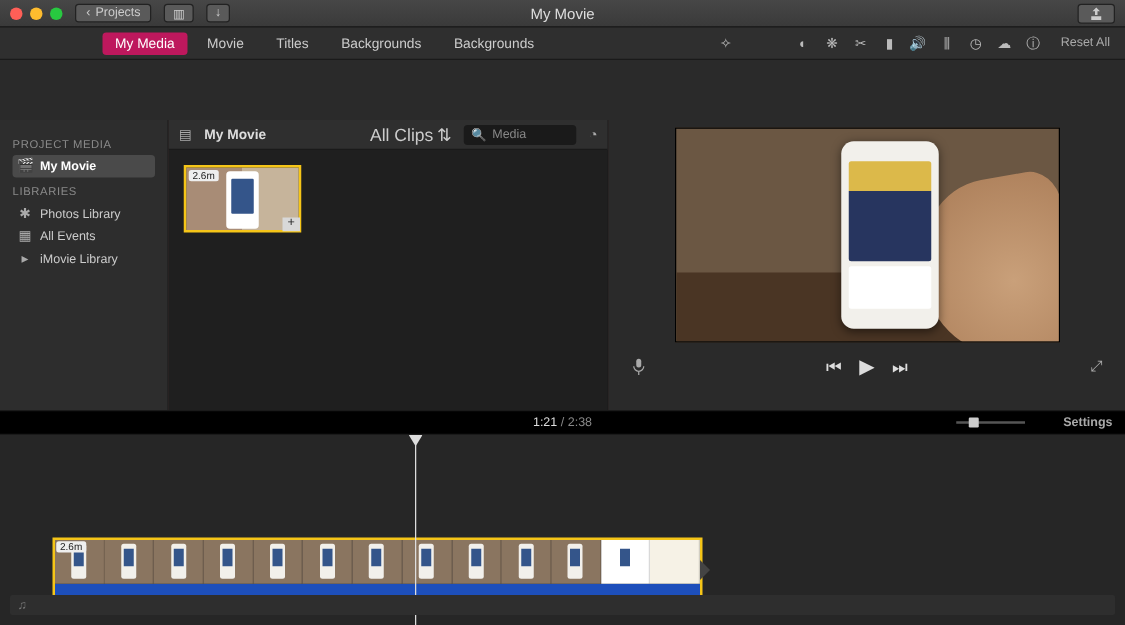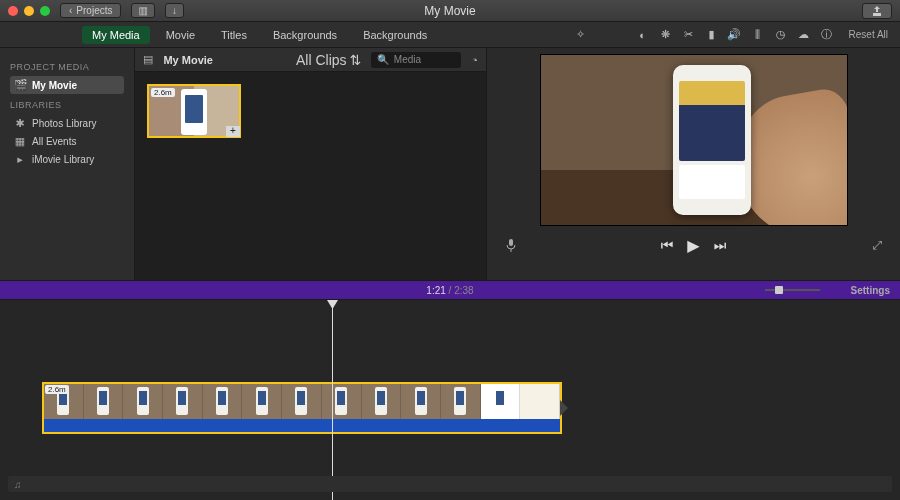--- a/index.html
+++ b/index.html
@@ -44,7 +44,7 @@
   }
   .tabsrow .spacer-left { width: 70px; }
   .tab { padding: 3px 10px; margin-right: 6px; font-size: 11px; color: #ccc; border-radius: 3px; cursor: default; }
-  .tab.active { background: #14532d; color: #fff; }
+  .tab.active { background: #be185d; color: #fff; }
   .tabsrow .right-tools { margin-left: auto; display: flex; align-items: center; gap: 9px; color: #bbb; }
   .tool-ico { width: 14px; height: 14px; display: inline-flex; align-items: center; justify-content: center; }
   .reset { font-size: 10px; color: #aaa; margin-left: 6px; }

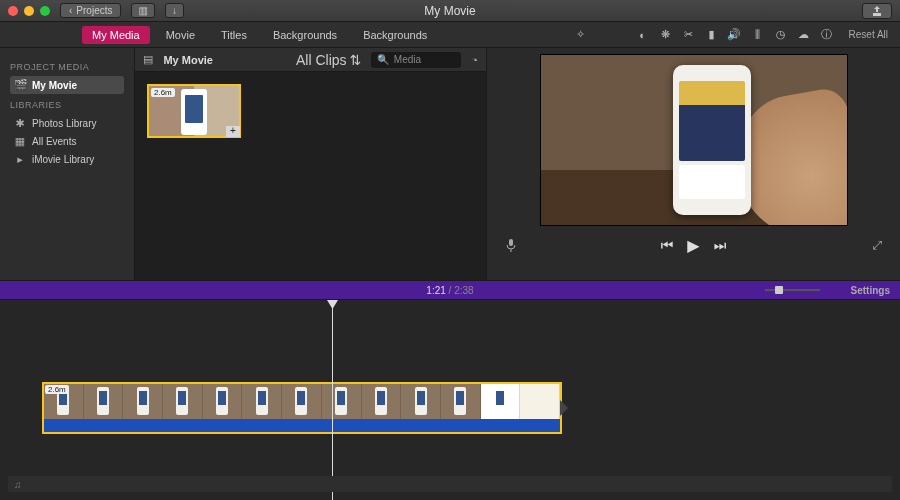--- a/index.html
+++ b/index.html
@@ -54,6 +54,7 @@
     height: 232px;
     display: flex;
     background: #fca5a5;
+    margin-top: 48px;
   }
   .sidebar {
     width: 135px; background: #2d2d2d; border-right: 1px solid #1a1a1a;

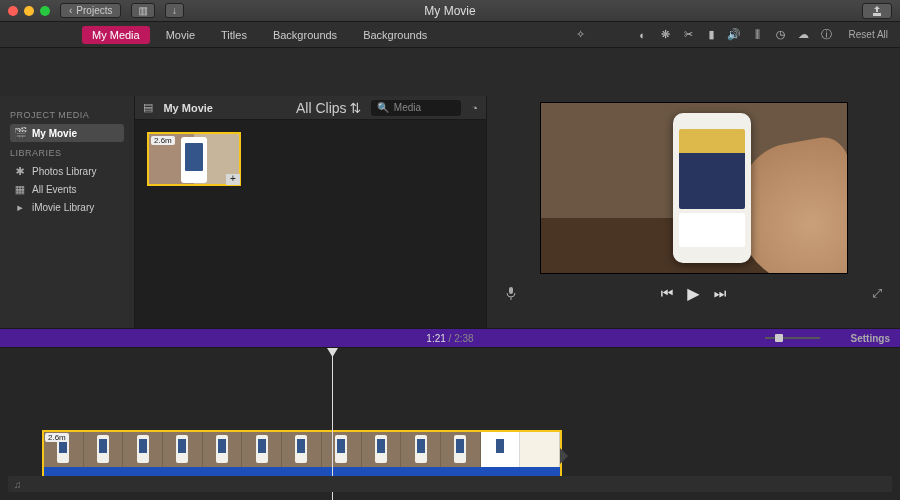--- a/index.html
+++ b/index.html
@@ -138,7 +138,7 @@
 
   
   .ruler {
-    height: 20px; background: #4c1d95; border-top: 1px solid #1a1a1a;
+    height: 20px; background: #000000; border-top: 1px solid #1a1a1a;
     border-bottom: 1px solid #1a1a1a;
     display: flex; align-items: center; position: relative;
     color: #888; font-size: 10px;

